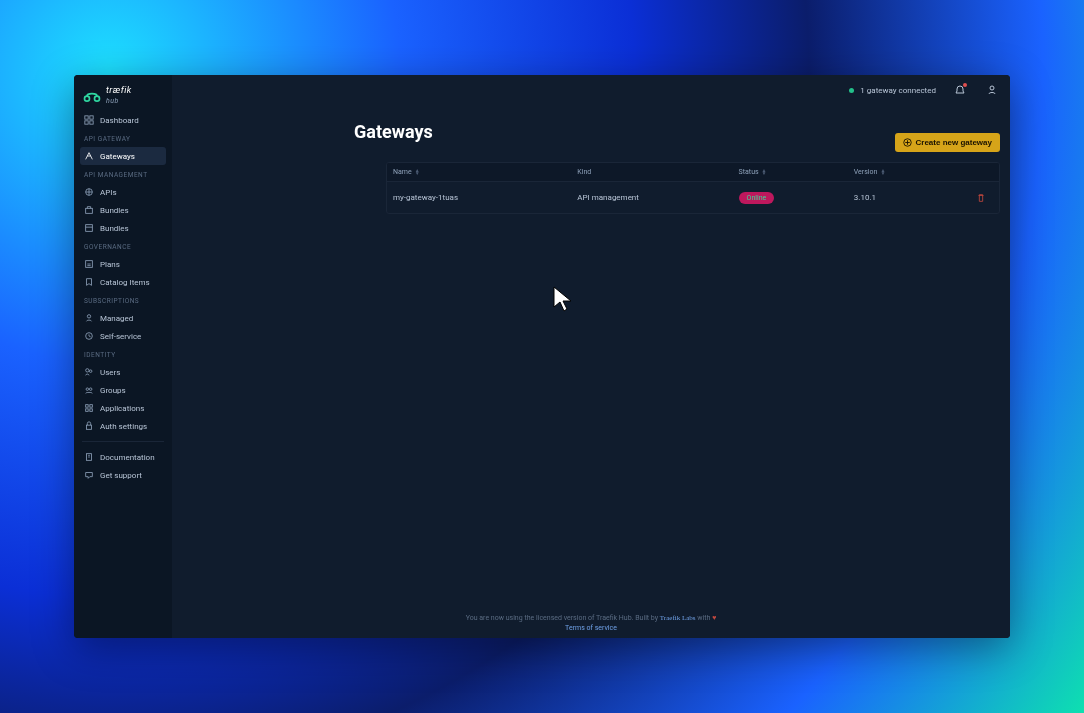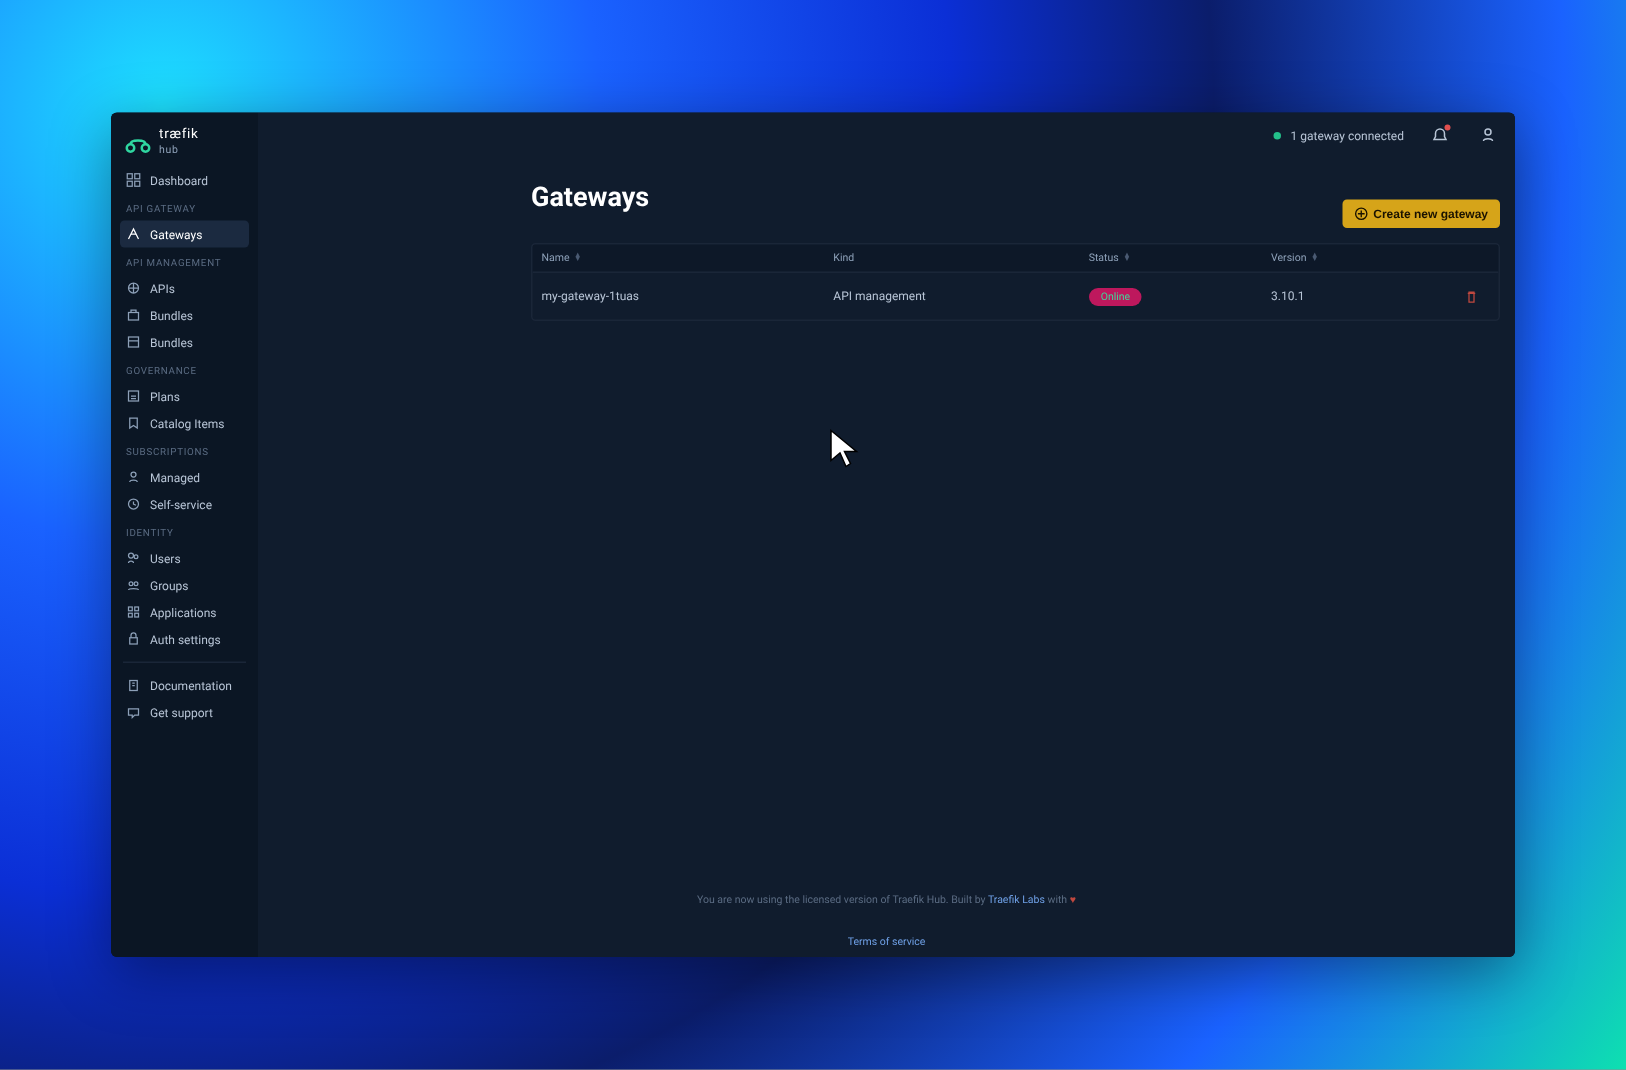--- a/index.html
+++ b/index.html
@@ -37,7 +37,7 @@
     color: #fff;
   }
   .logo .mark { width: 20px; height: 16px; }
-  .logo .word { font-size: 9px; letter-spacing: 0.5px; }
+  .logo .word { font-size: 9px; letter-spacing: 0.5px; font-style: italic; }
   .section-label {
     color: #5a6b82;
     font-size: 6.5px;

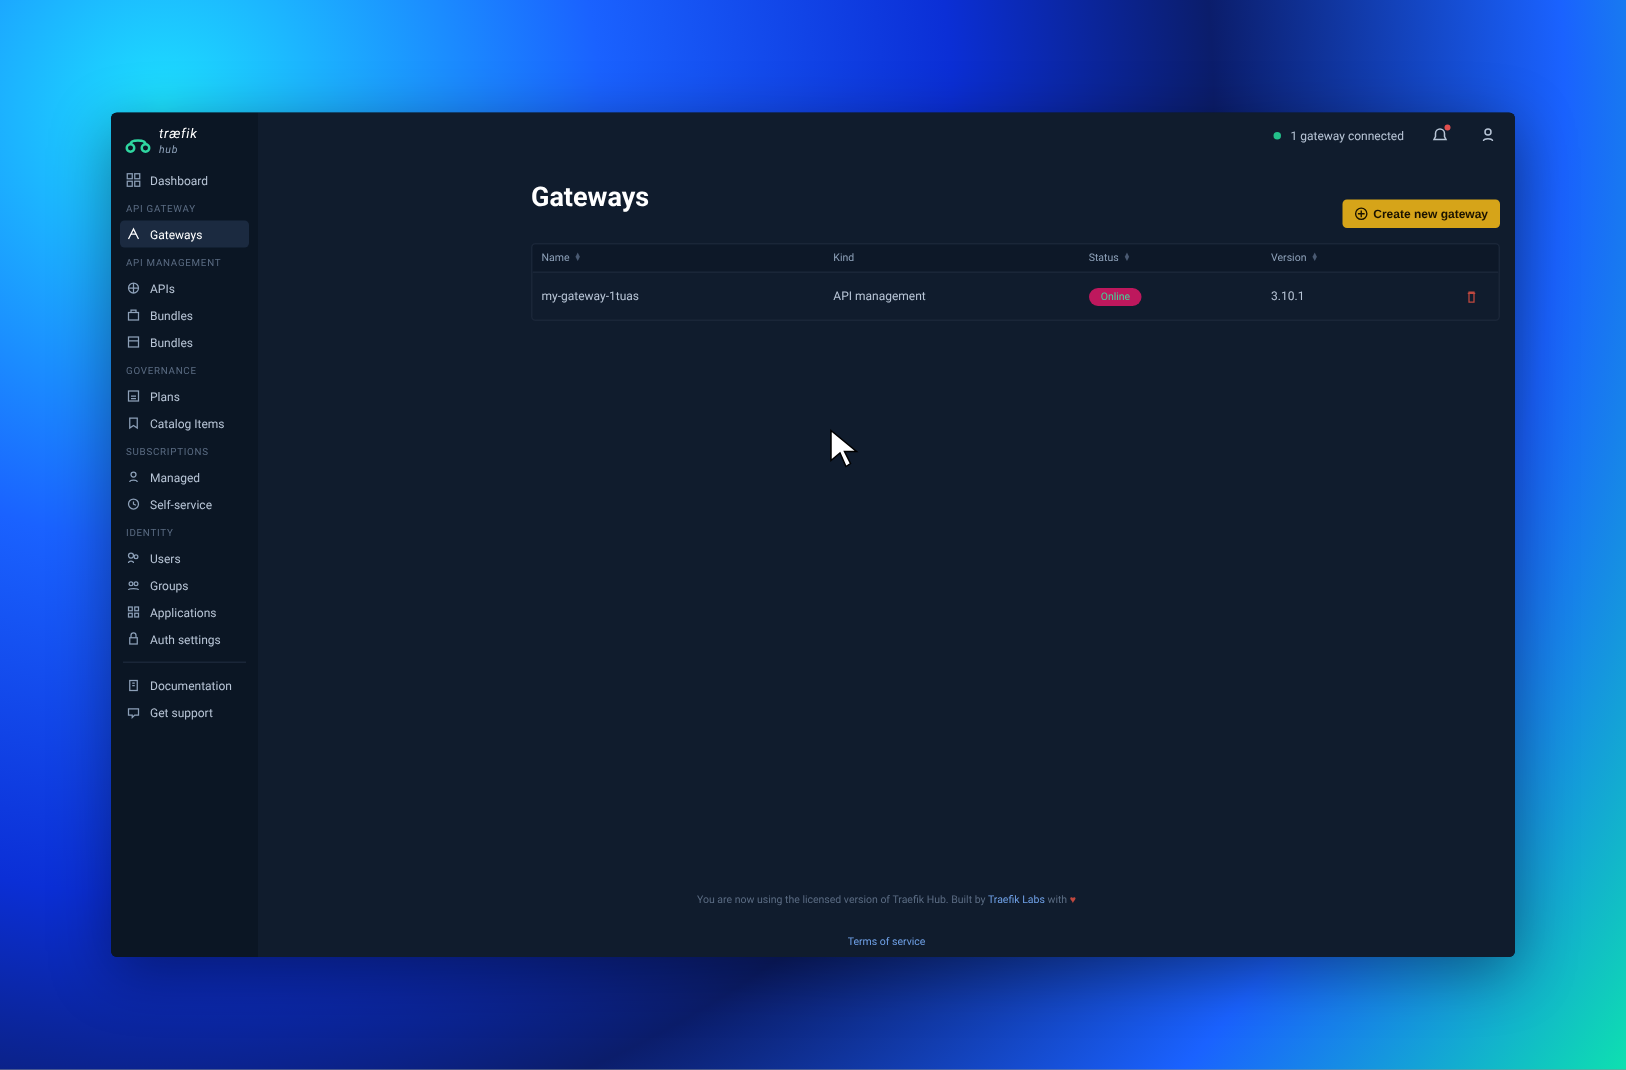--- a/index.html
+++ b/index.html
@@ -142,6 +142,7 @@
     overflow: hidden;
     font-size: 8px;
     color: #b8c5d6;
+    margin-left: 32px;
   }
   .thead, .trow {
     display: grid;

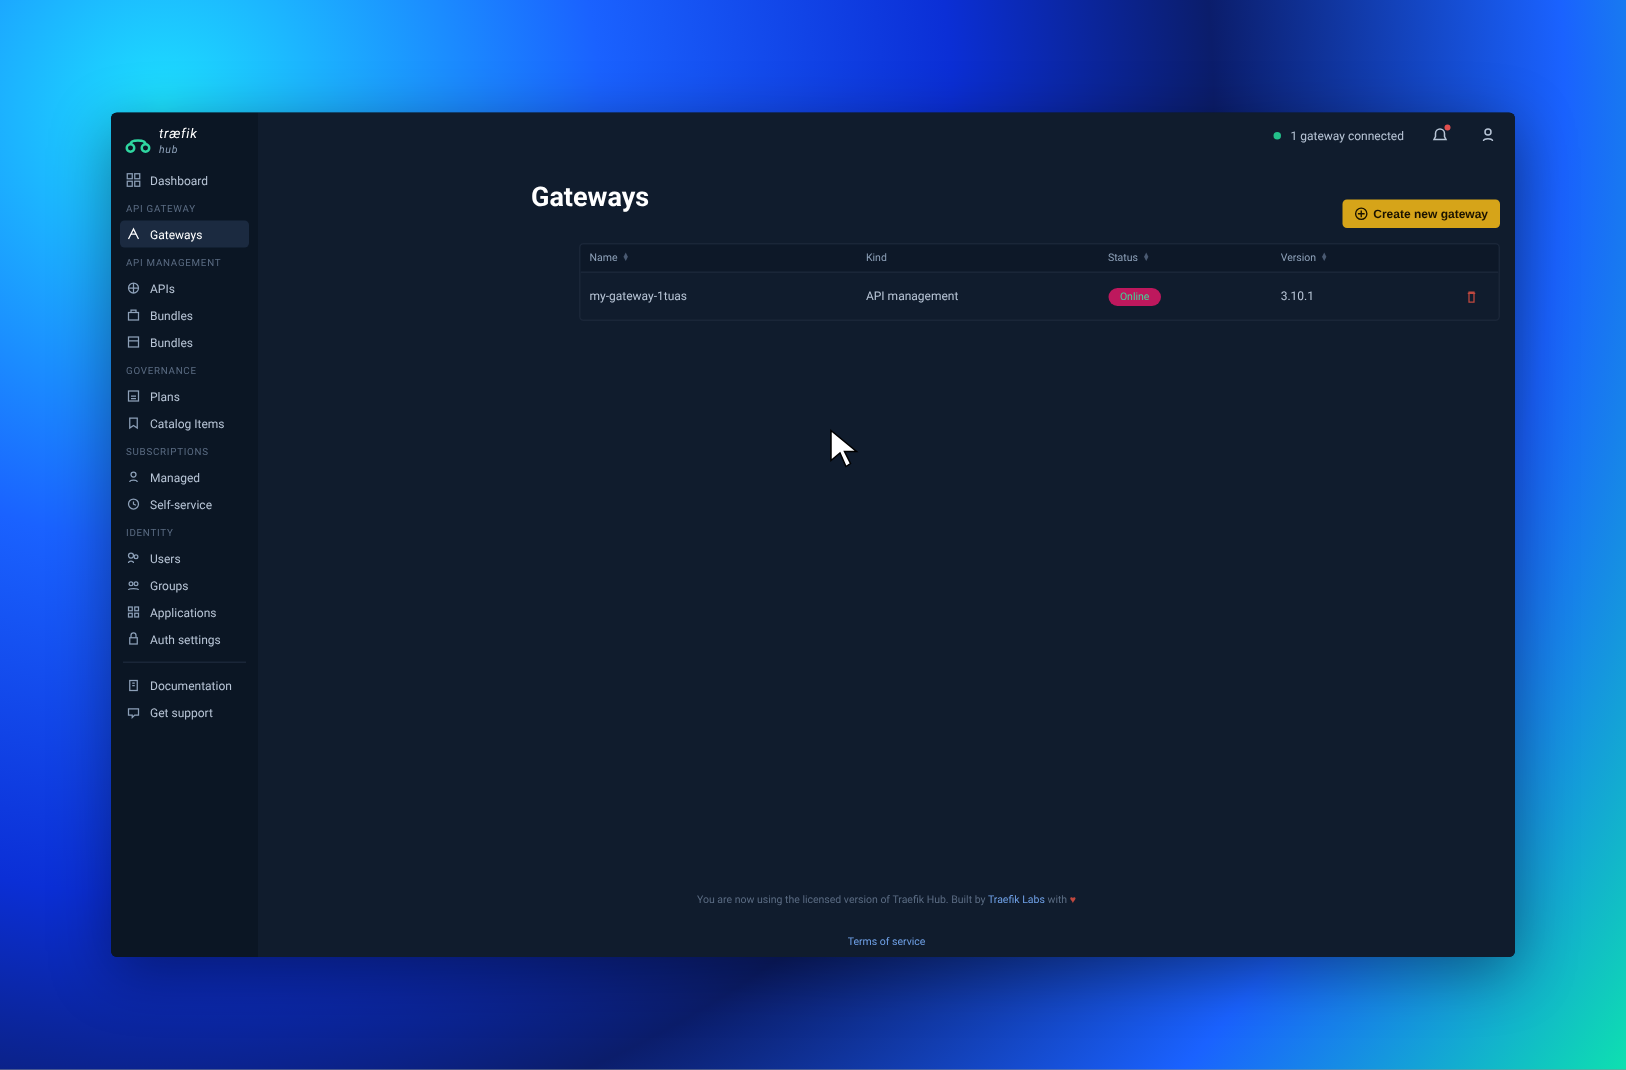--- a/index.html
+++ b/index.html
@@ -191,7 +191,7 @@
     transform: translateX(-50%);
     width: 500px;
   }
-  .footer .link { color: #6fa0e6; }
+  .footer .link { color: #6fa0e6; font-family: Liberation Serif, serif; }
   .footer .tos { display:block; margin-top:20px; color:#6fa0e6; }
 
   

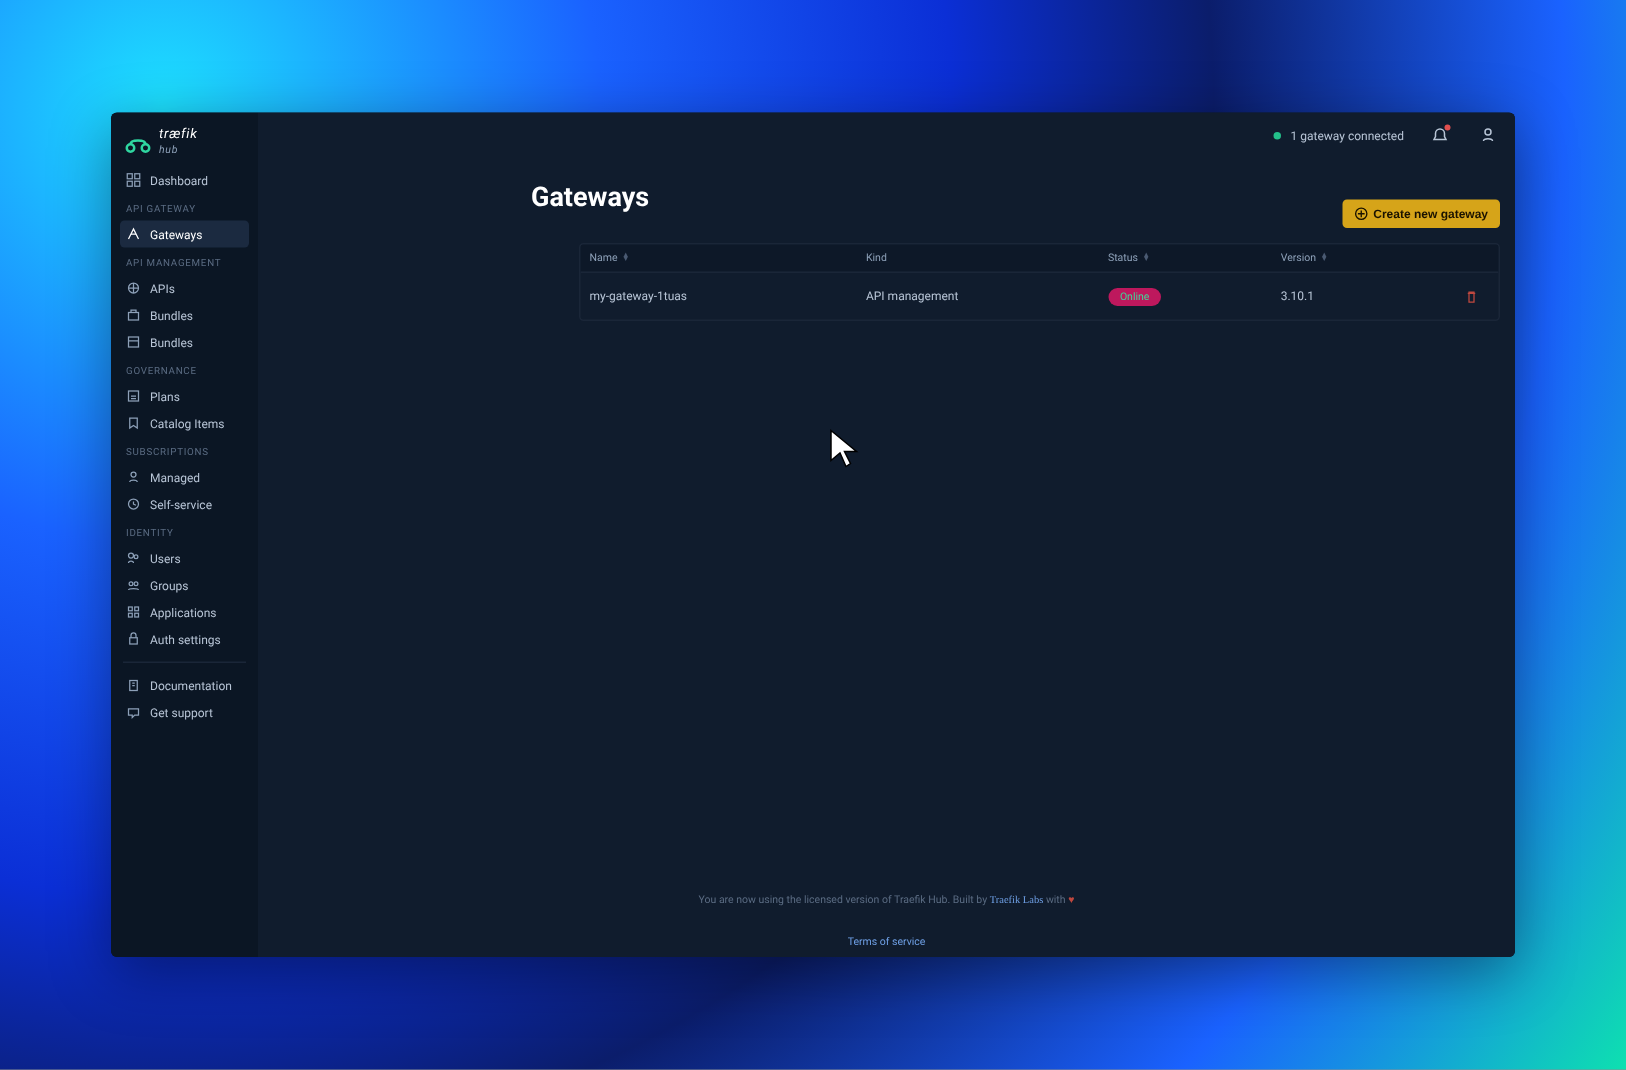--- a/index.html
+++ b/index.html
@@ -192,7 +192,7 @@
     width: 500px;
   }
   .footer .link { color: #6fa0e6; font-family: Liberation Serif, serif; }
-  .footer .tos { display:block; margin-top:20px; color:#6fa0e6; }
+  .footer .tos { display:block; margin-top:2px; color:#6fa0e6; }
 
   
   .cursor {

